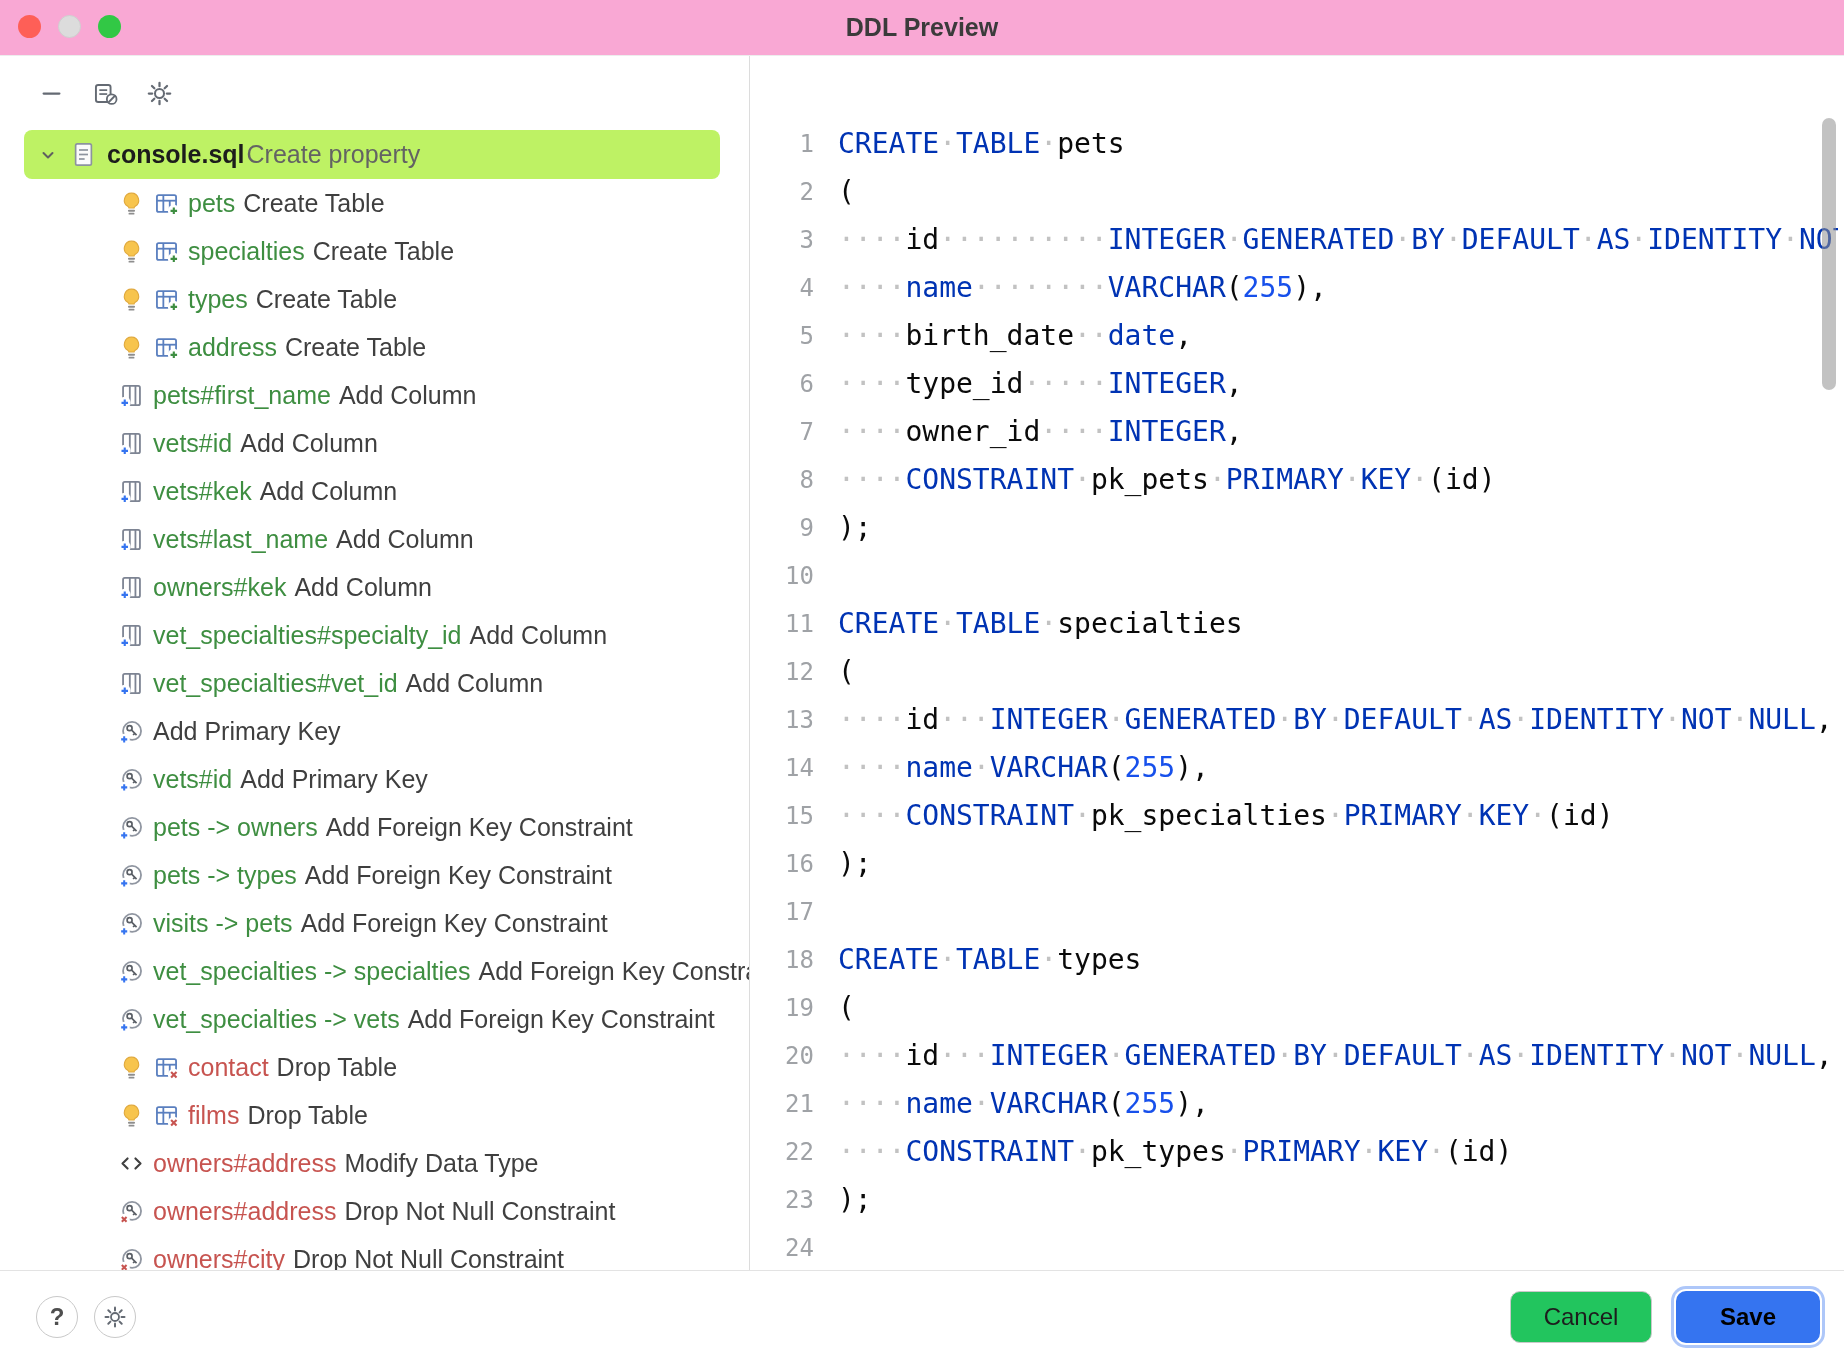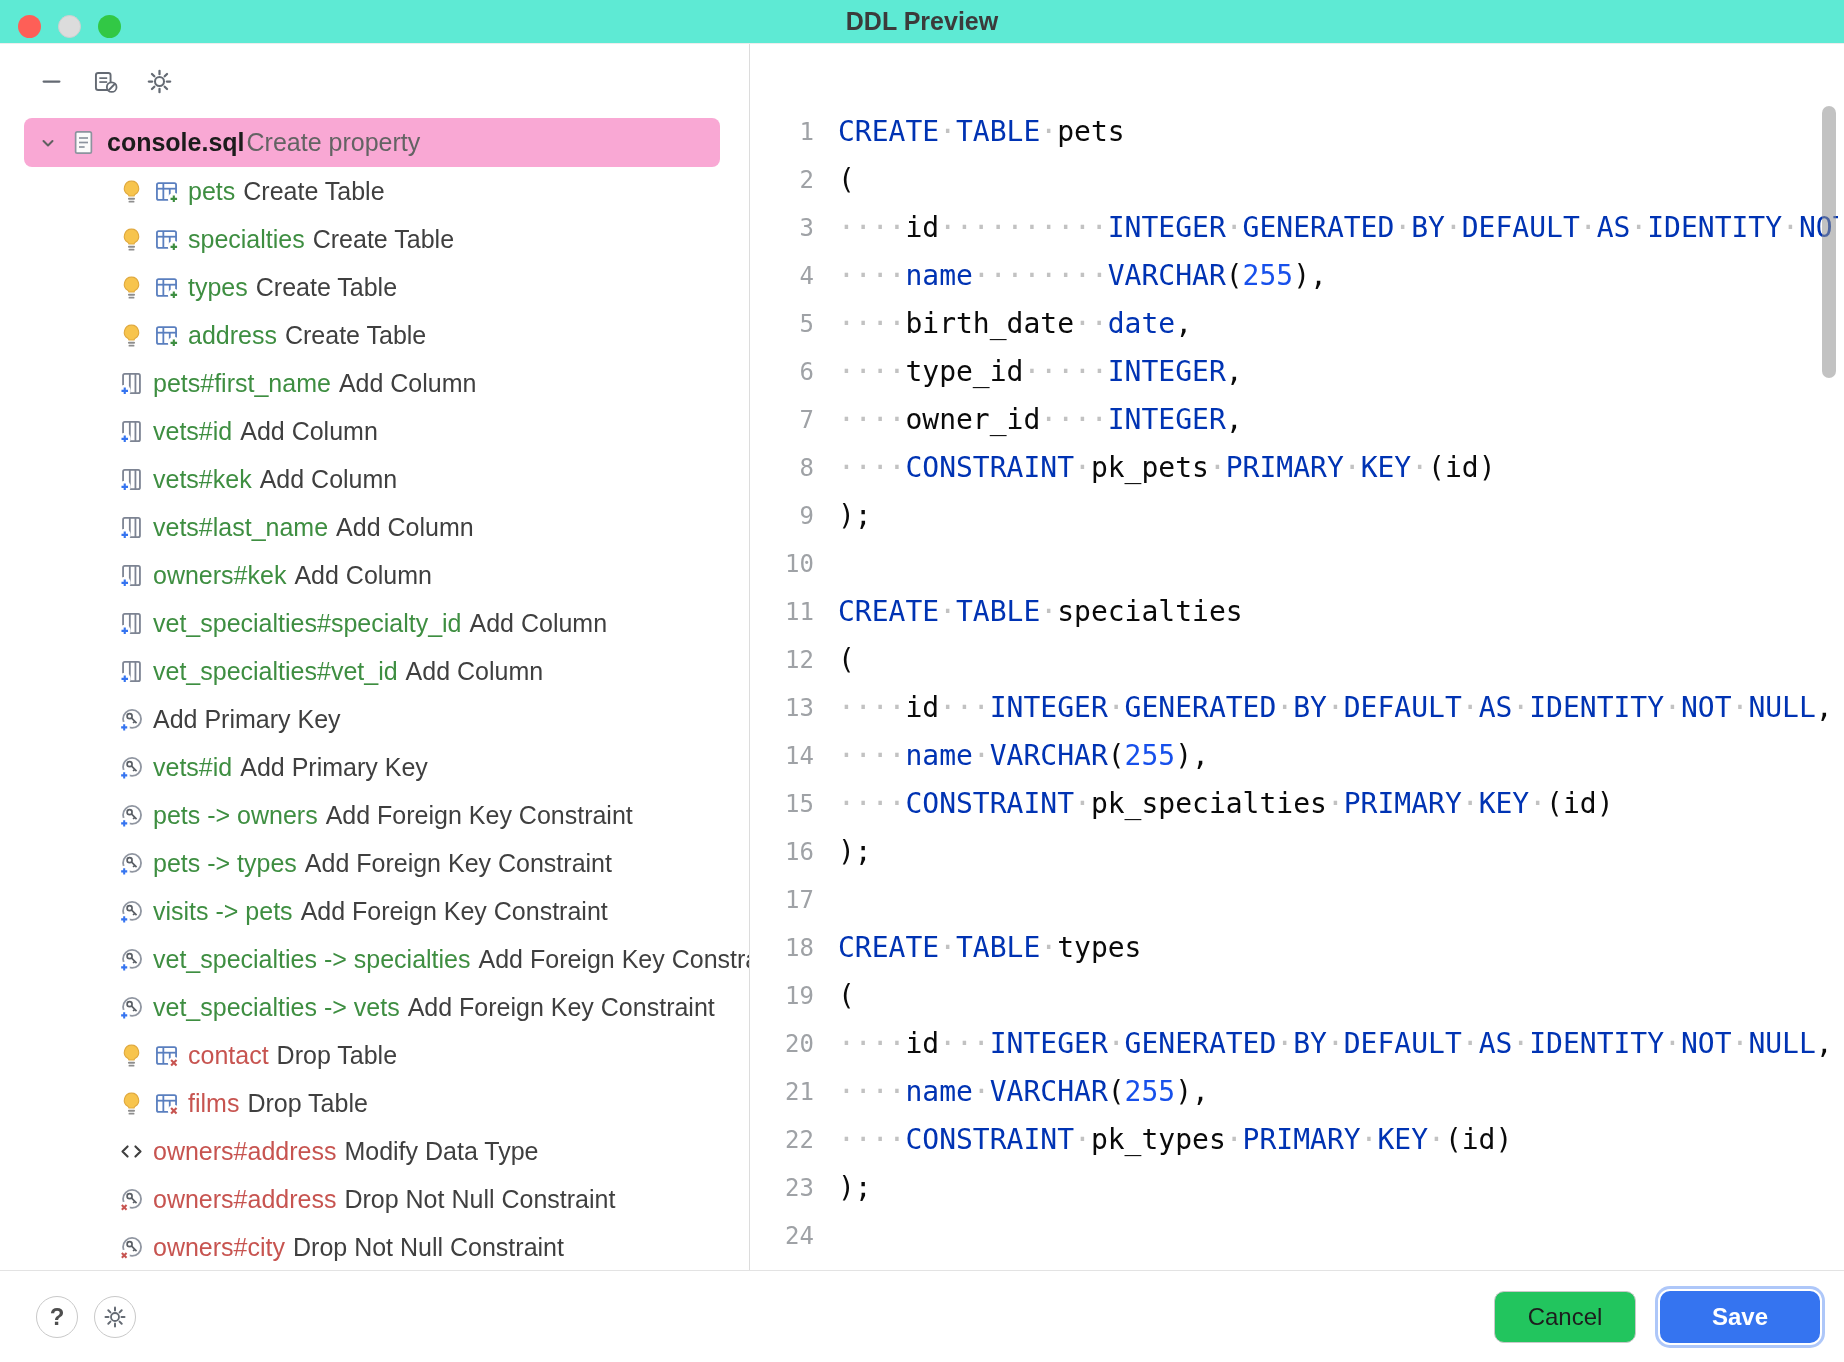--- a/index.html
+++ b/index.html
@@ -8,7 +8,7 @@
   .window { width:1844px; height:1362px; display:flex; flex-direction:column; background:#fff; }
 
   
-  .titlebar { height:44px; flex:0 0 auto; background:#5eead4; position:relative; border-bottom:1px solid #ededed; }
+  .titlebar { height:56px; flex:0 0 auto; background:#f9a8d4; position:relative; border-bottom:1px solid #ededed; }
   .lights { position:absolute; left:18px; top:15px; display:flex; gap:17px; }
   .light { width:23px; height:23px; border-radius:50%; display:inline-block; }
   .light.close { background:var(--close_button); }

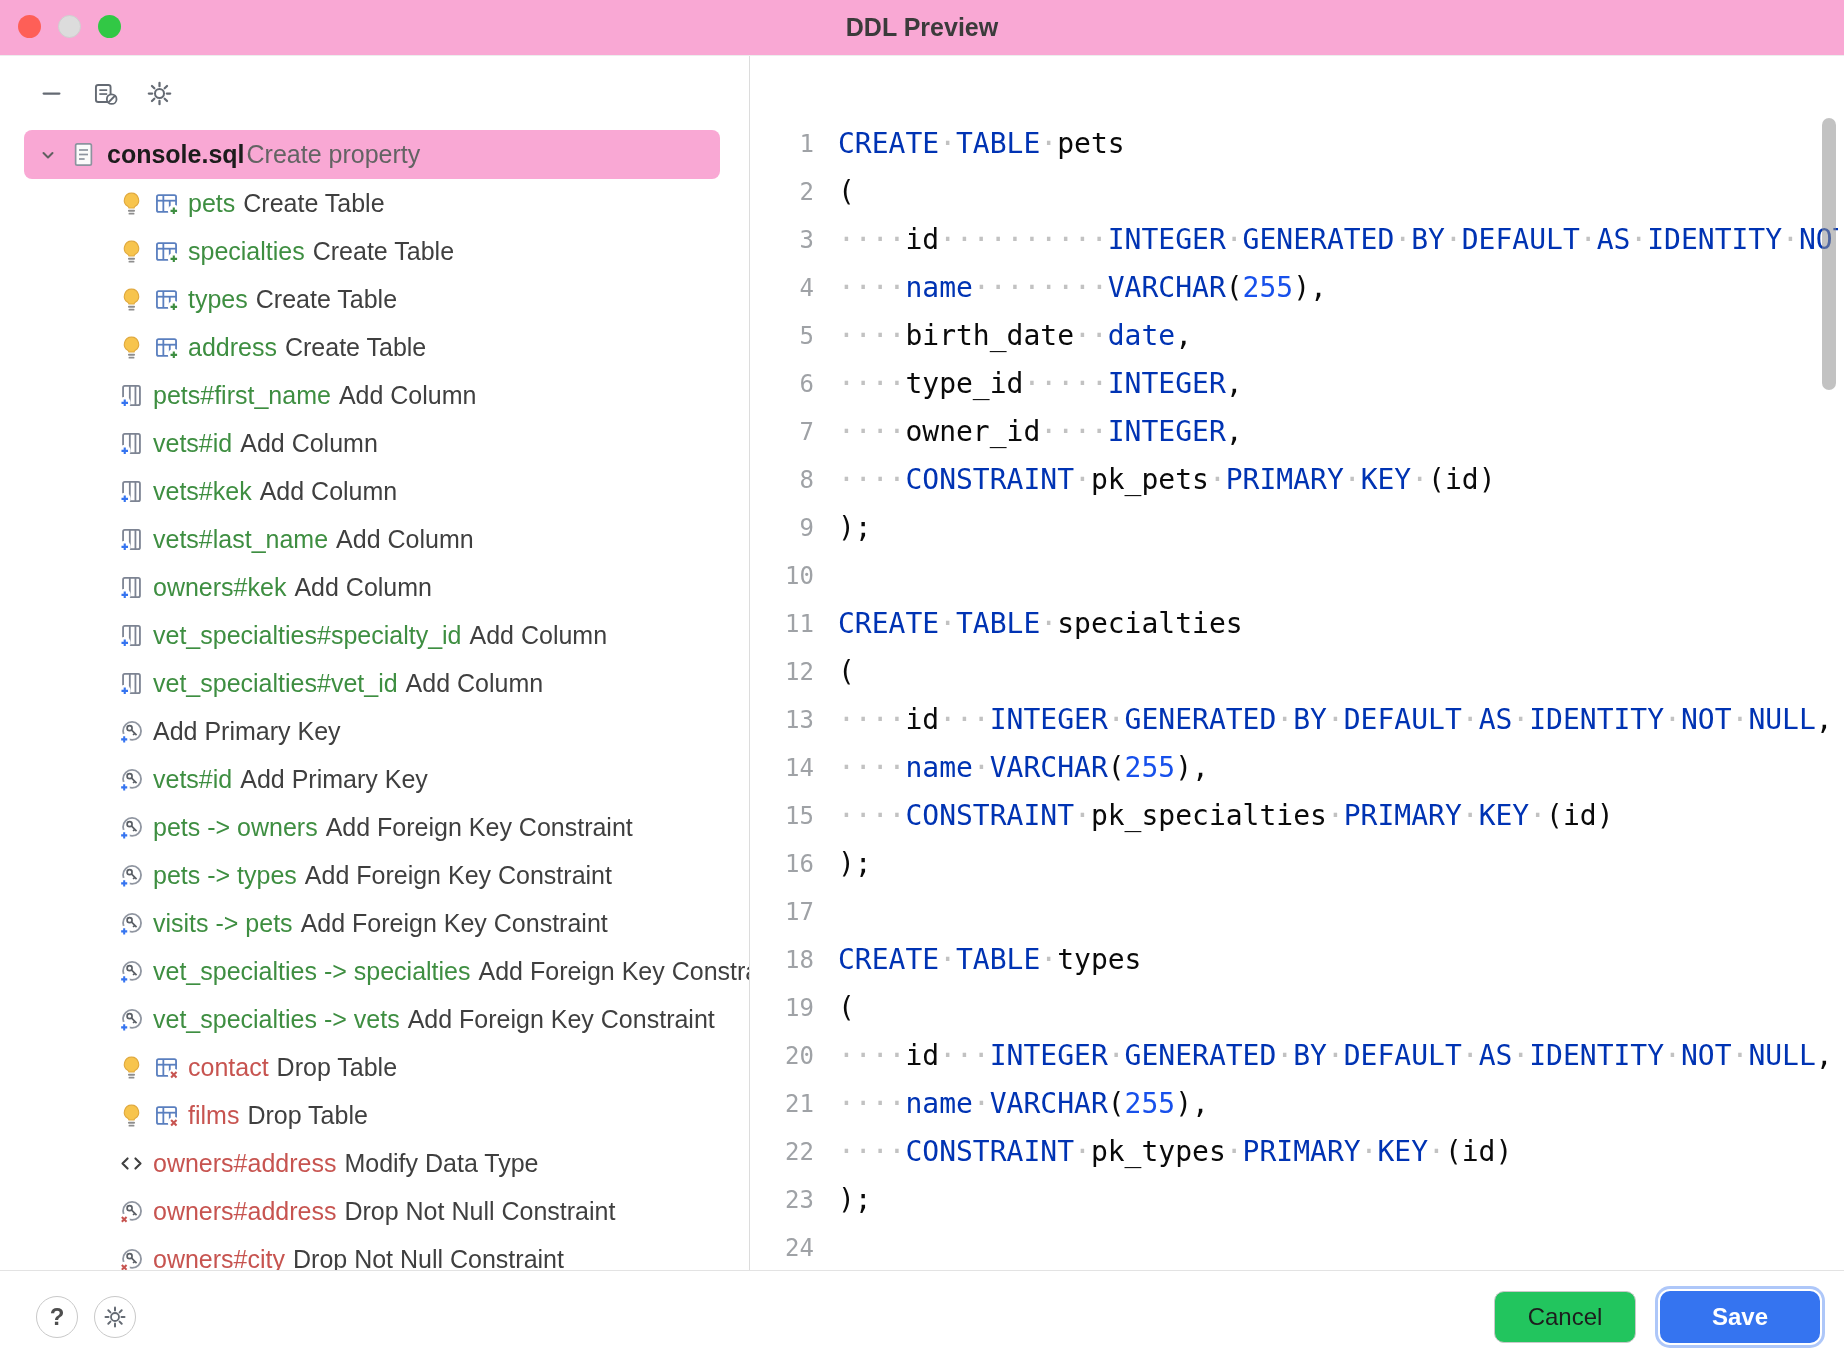--- a/index.html
+++ b/index.html
@@ -28,7 +28,7 @@
   .tool .icon-slot { width:27px; height:27px; }
 
   .tree { flex:1 1 auto; overflow:hidden; }
-  .root-row { height:49px; margin:0 29px 0 24px; background:#f9a8d4; border-radius:8px;
+  .root-row { height:49px; margin:0 29px 0 24px; background:#bef264; border-radius:8px;
               display:flex; align-items:center; padding:0 10px 0 12px; font-size:25px; white-space:nowrap; }
   .chev { width:24px; height:24px; margin-right:10px; }
   .ficon { width:27px; height:27px; margin-right:10px; }

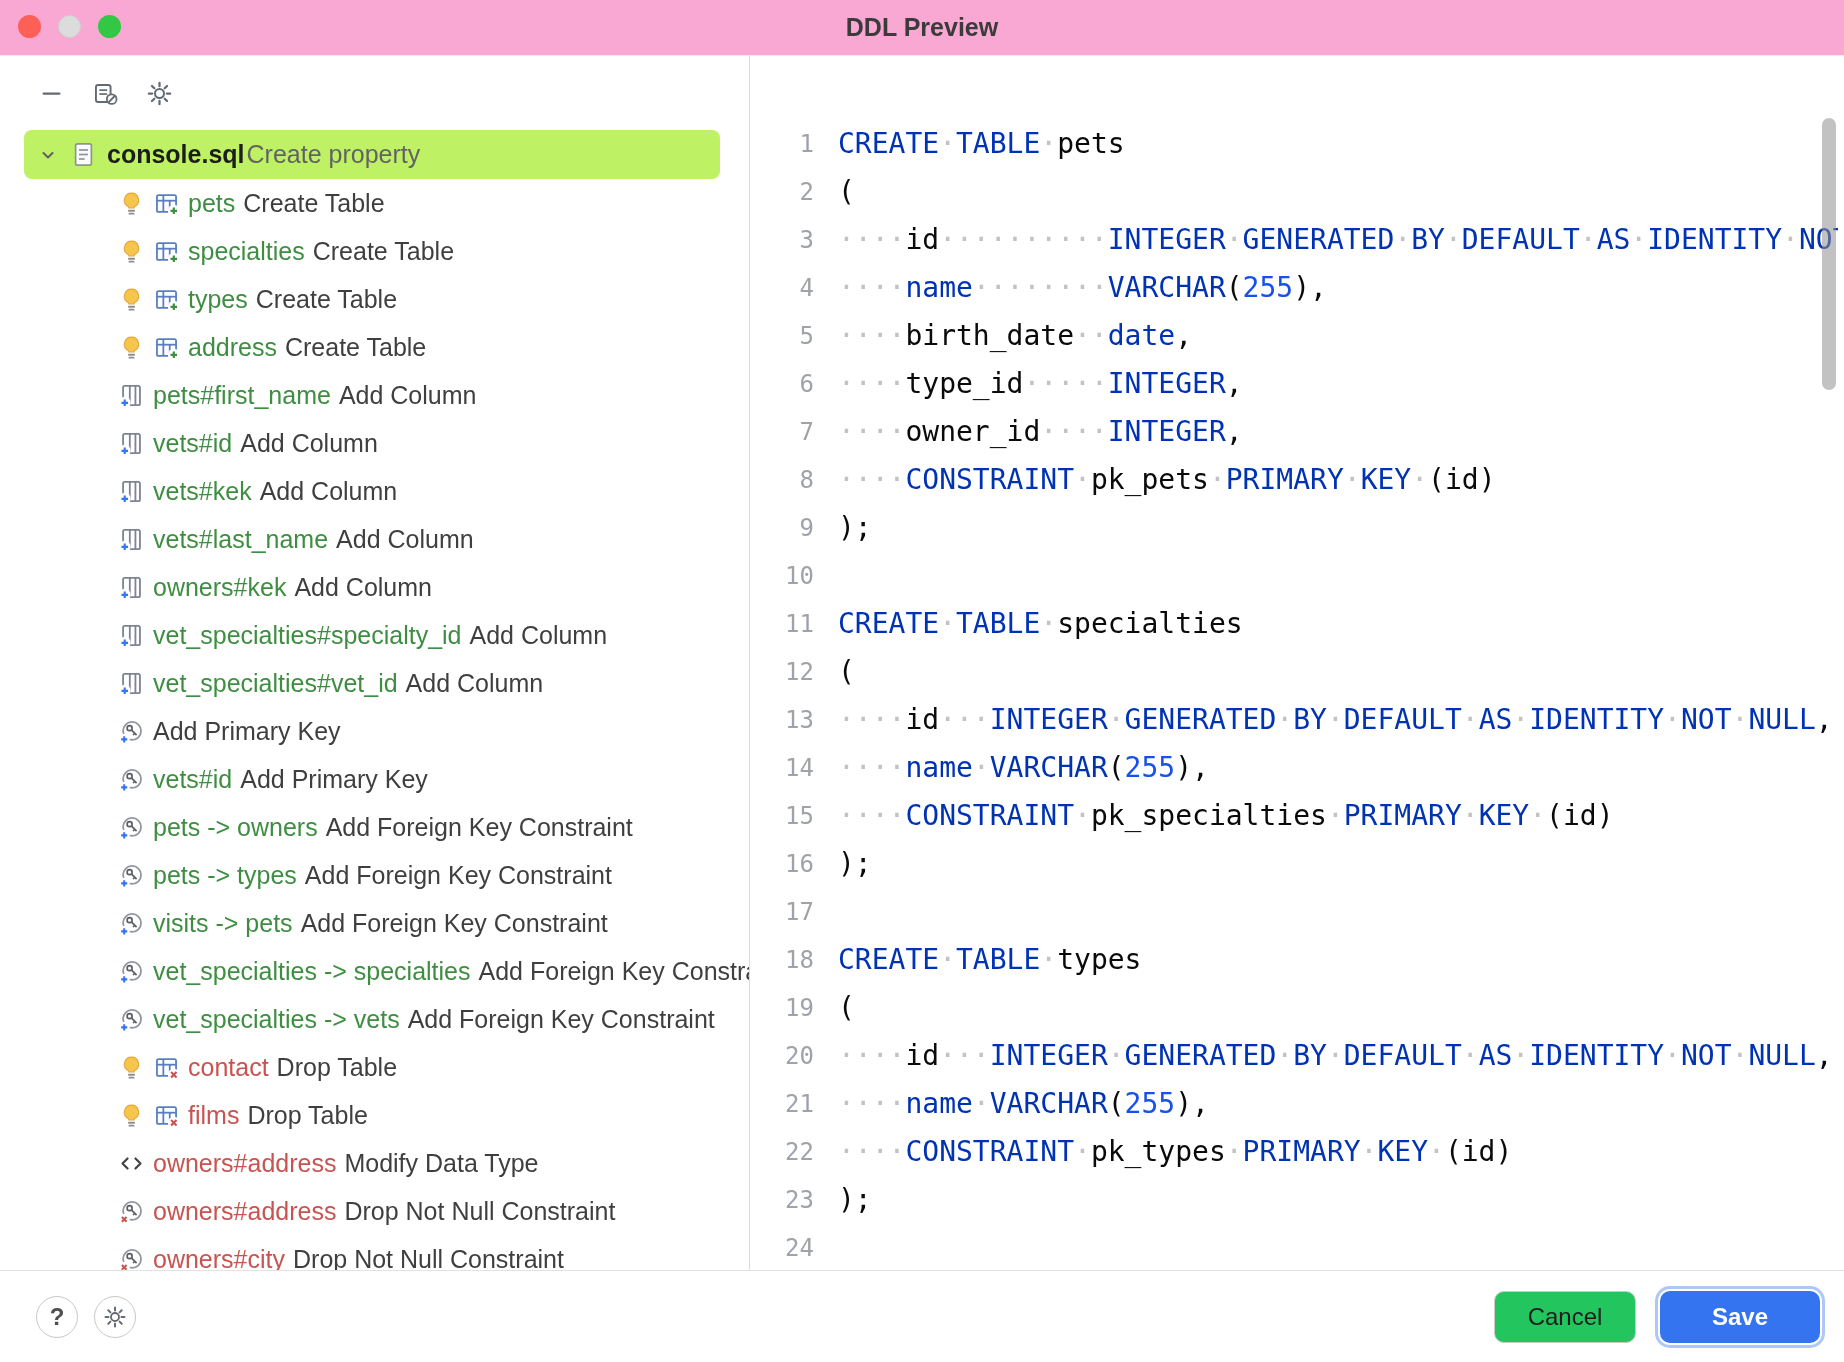--- a/index.html
+++ b/index.html
@@ -71,7 +71,7 @@
   .btn { height:52px; border-radius:10px; font-size:24px; display:flex; align-items:center; justify-content:center;
          cursor:default; font-family:inherit; }
   .btn-cancel { width:142px; background:#22c55e; border:1.5px solid #c9c9c9; color:#1d1d1d; }
-  .btn-save { width:160px; margin-left:24px; background:var(--accent); border:none; color:#ffffff; font-weight:600;
+  .btn-save { width:144px; margin-left:24px; background:var(--accent); border:none; color:#000000; font-weight:600;
               box-shadow:0 0 0 2px #fff, 0 0 0 5px rgba(53,116,240,.4); }
 </style>
 </head>

